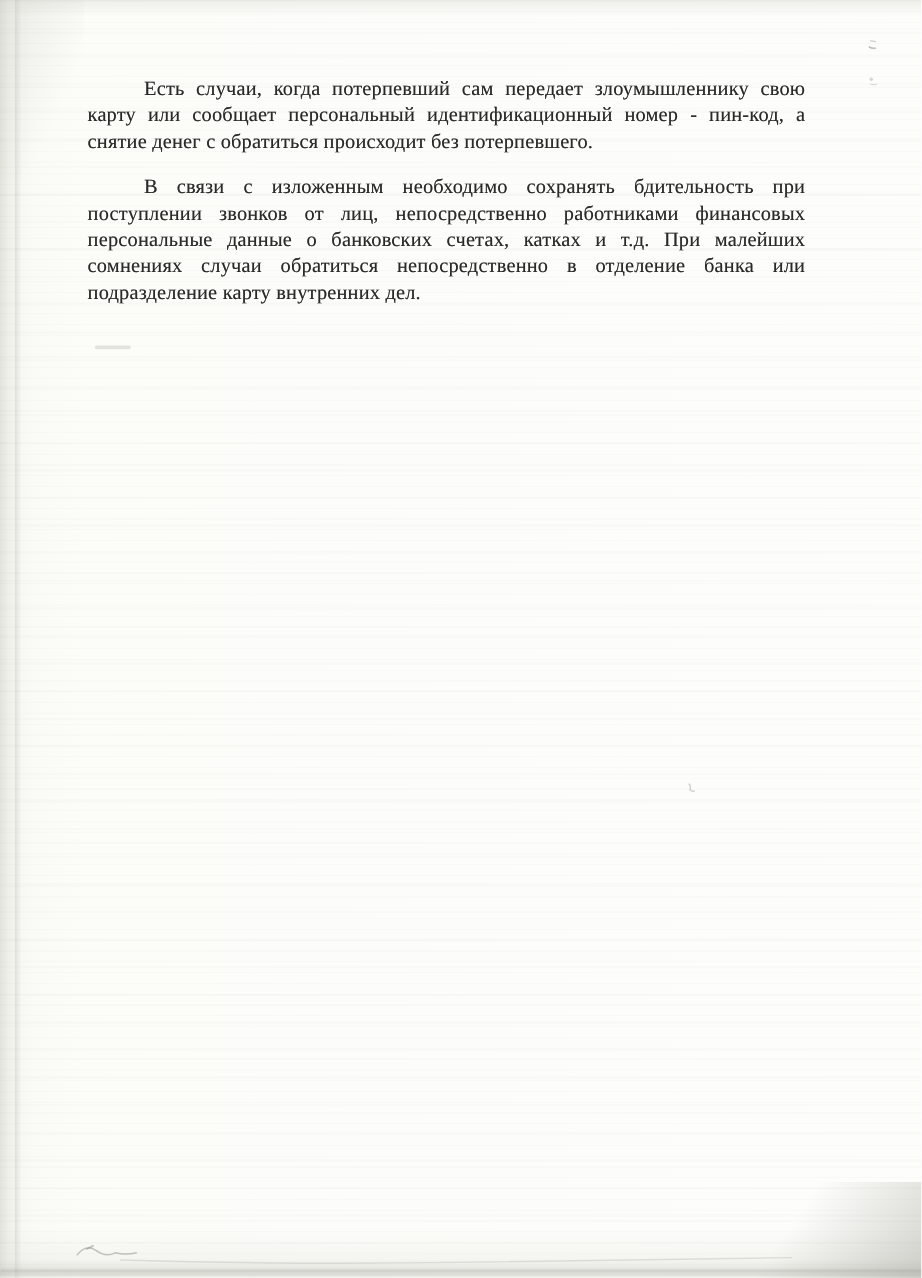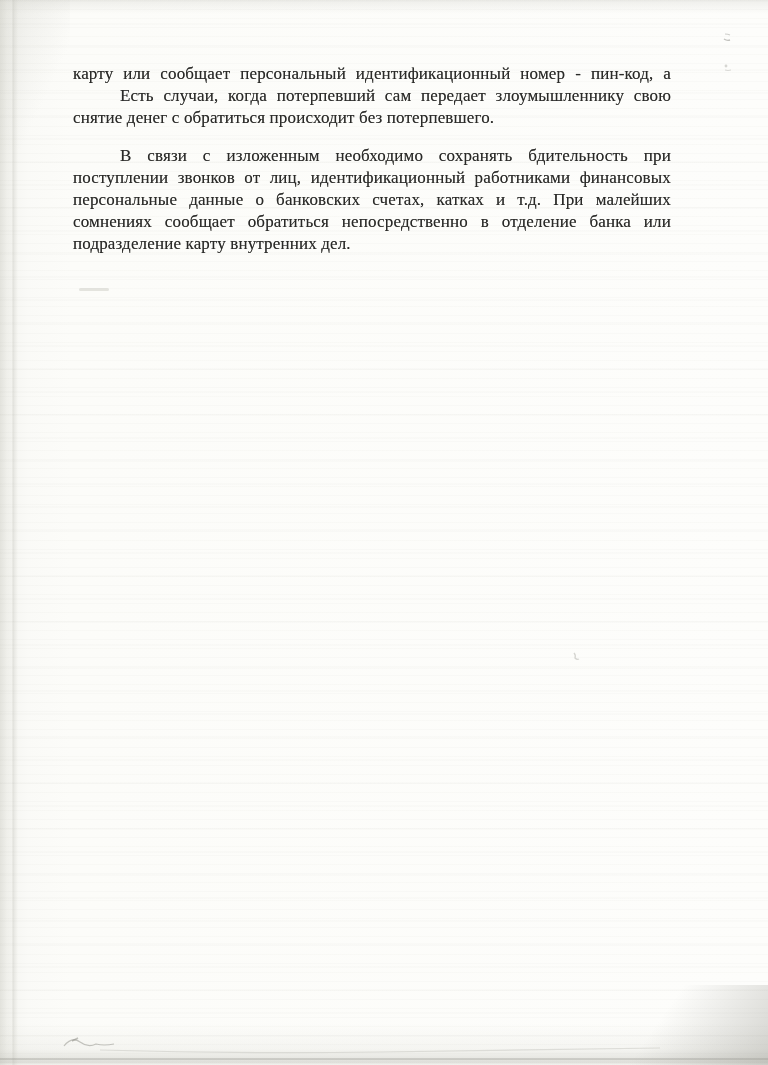--- a/index.html
+++ b/index.html
@@ -119,8 +119,8 @@
 
   <div class="text-block">
     <div class="para">
+      <div class="line indent">Есть случаи, когда потерпевший сам передает злоумышленнику свою</div>
       <div class="line">карту или сообщает персональный идентификационный номер - пин-код, а</div>
-      <div class="line indent">Есть случаи, когда потерпевший сам передает злоумышленнику свою</div>
       <div class="line last">снятие денег с обратиться происходит без потерпевшего.</div>
     </div>
     <div class="para">

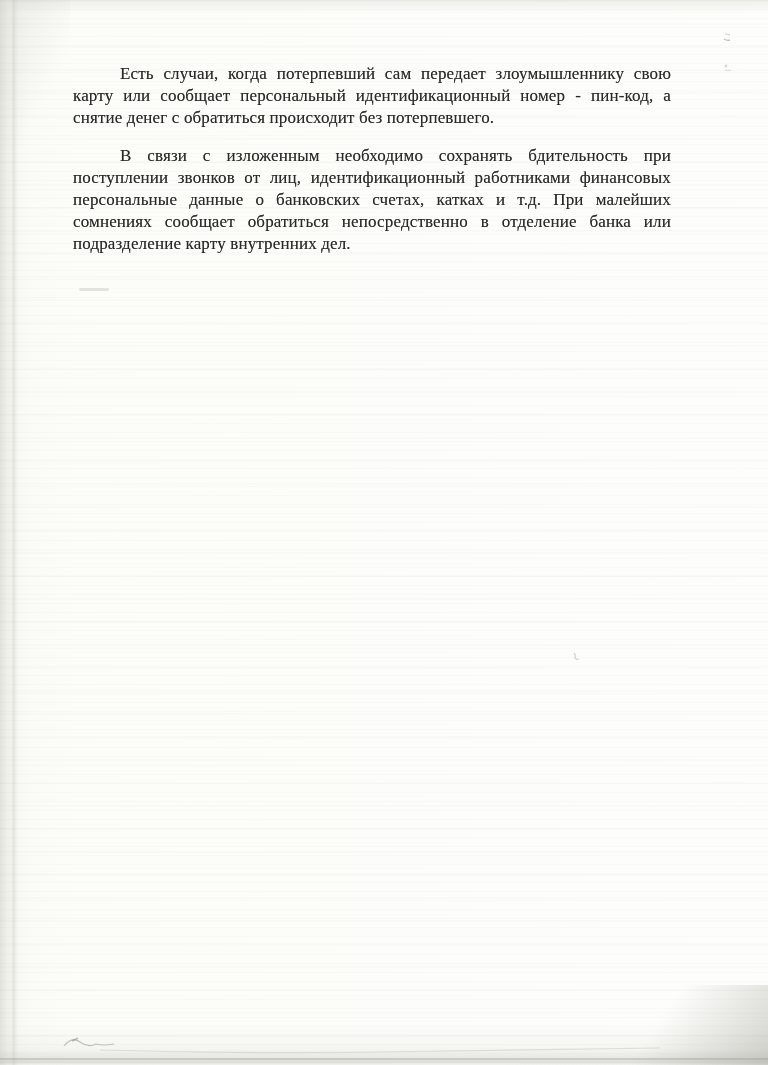--- a/index.html
+++ b/index.html
@@ -125,7 +125,7 @@
     </div>
     <div class="para">
       <div class="line indent">В связи с изложенным необходимо сохранять бдительность при</div>
-      <div class="line">поступлении звонков от лиц, идентификационный работниками финансовых</div>
+      <div class="line">поступлении звонков от лиц, непосредственно работниками финансовых</div>
       <div class="line">персональные данные о банковских счетах, катках и т.д. При малейших</div>
       <div class="line">сомнениях сообщает обратиться непосредственно в отделение банка или</div>
       <div class="line last">подразделение карту внутренних дел.</div>

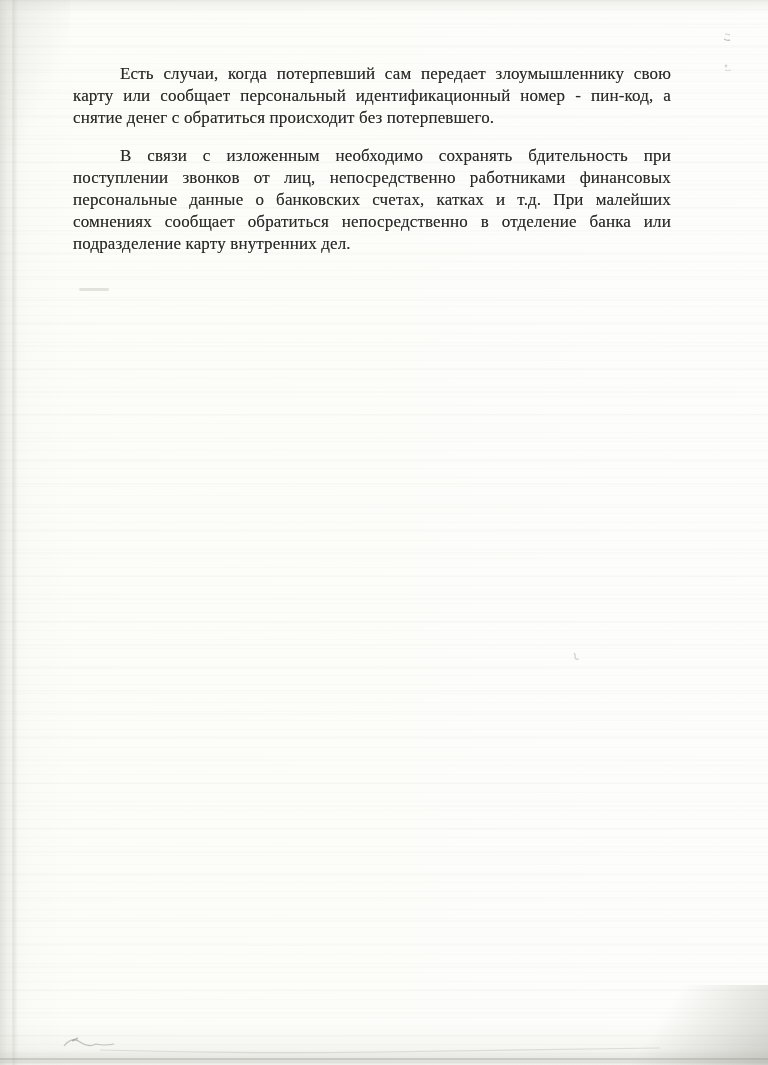--- a/index.html
+++ b/index.html
@@ -127,7 +127,7 @@
       <div class="line indent">В связи с изложенным необходимо сохранять бдительность при</div>
       <div class="line">поступлении звонков от лиц, непосредственно работниками финансовых</div>
       <div class="line">персональные данные о банковских счетах, катках и т.д. При малейших</div>
-      <div class="line">сомнениях сообщает обратиться непосредственно в отделение банка или</div>
+      <div class="line">сомнениях случаи обратиться непосредственно в отделение банка или</div>
       <div class="line last">подразделение карту внутренних дел.</div>
     </div>
   </div>

